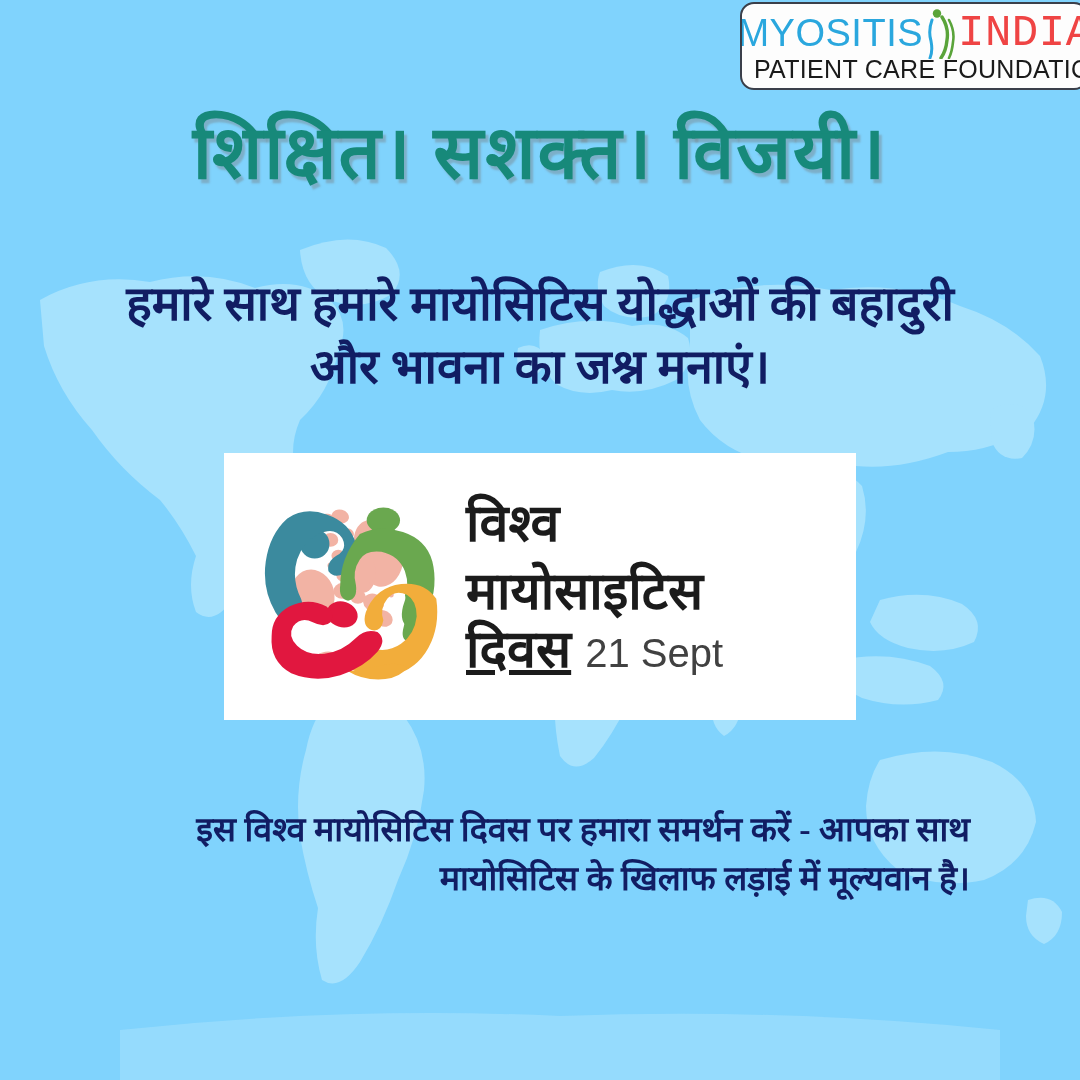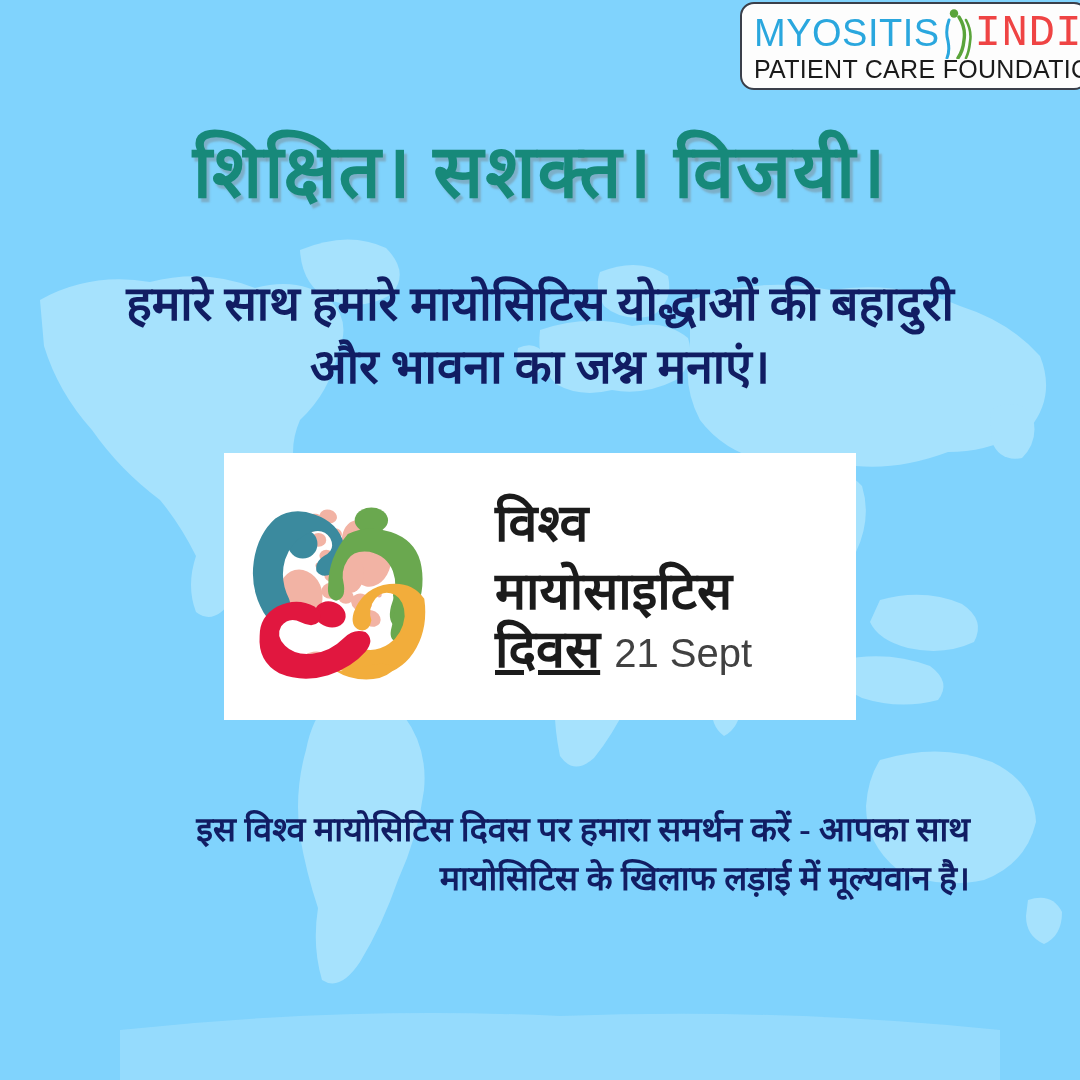--- a/index.html
+++ b/index.html
@@ -53,6 +53,7 @@
     align-items: center;
     height: 46px;
     position: relative;
+    justify-content: center;
   }
   .brand-myositis {
     font-size: 38px;

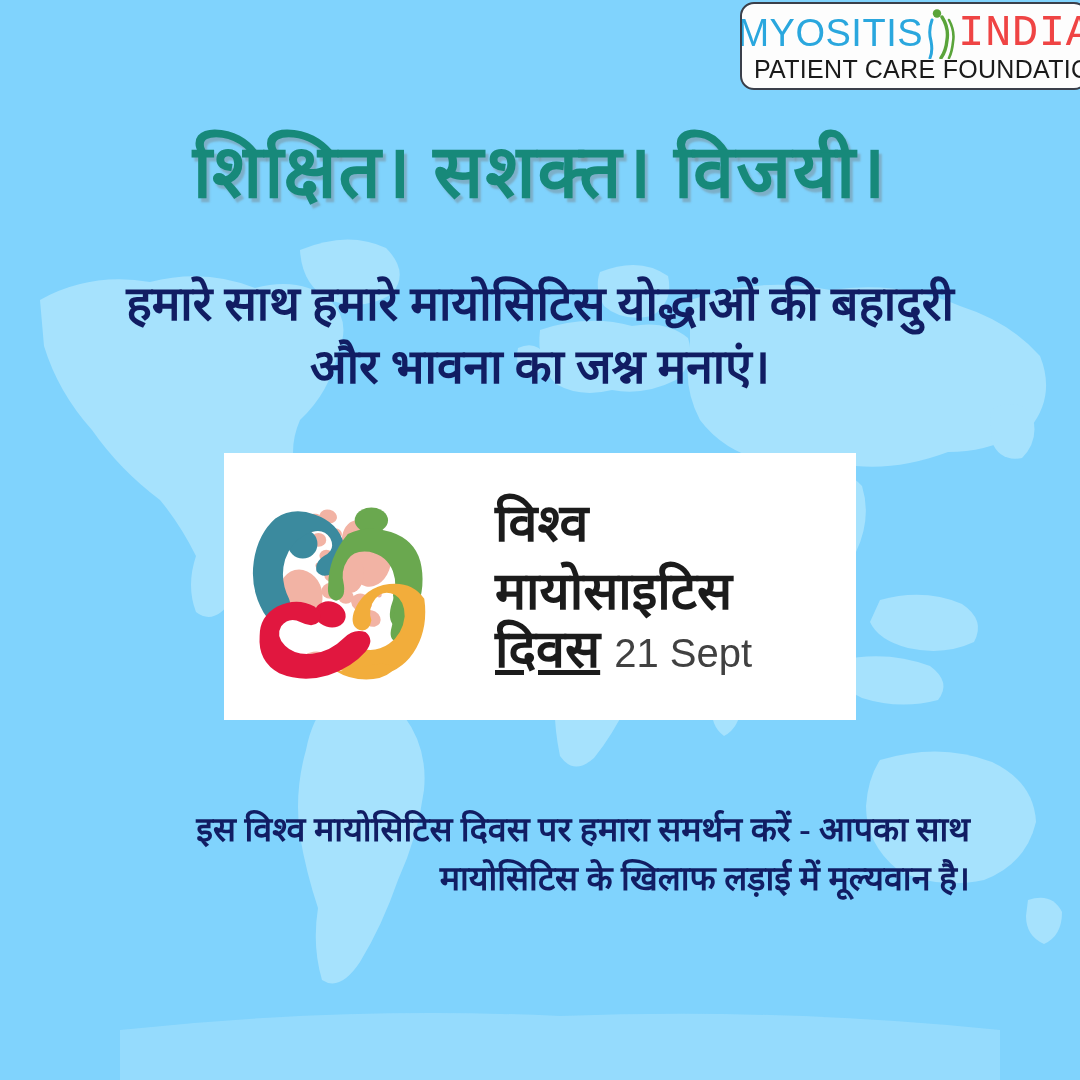--- a/index.html
+++ b/index.html
@@ -91,7 +91,7 @@
   
   #headline {
     position: absolute;
-    top: 132px;
+    top: 113px;
     left: 0;
     width: 1080px;
     text-align: center;

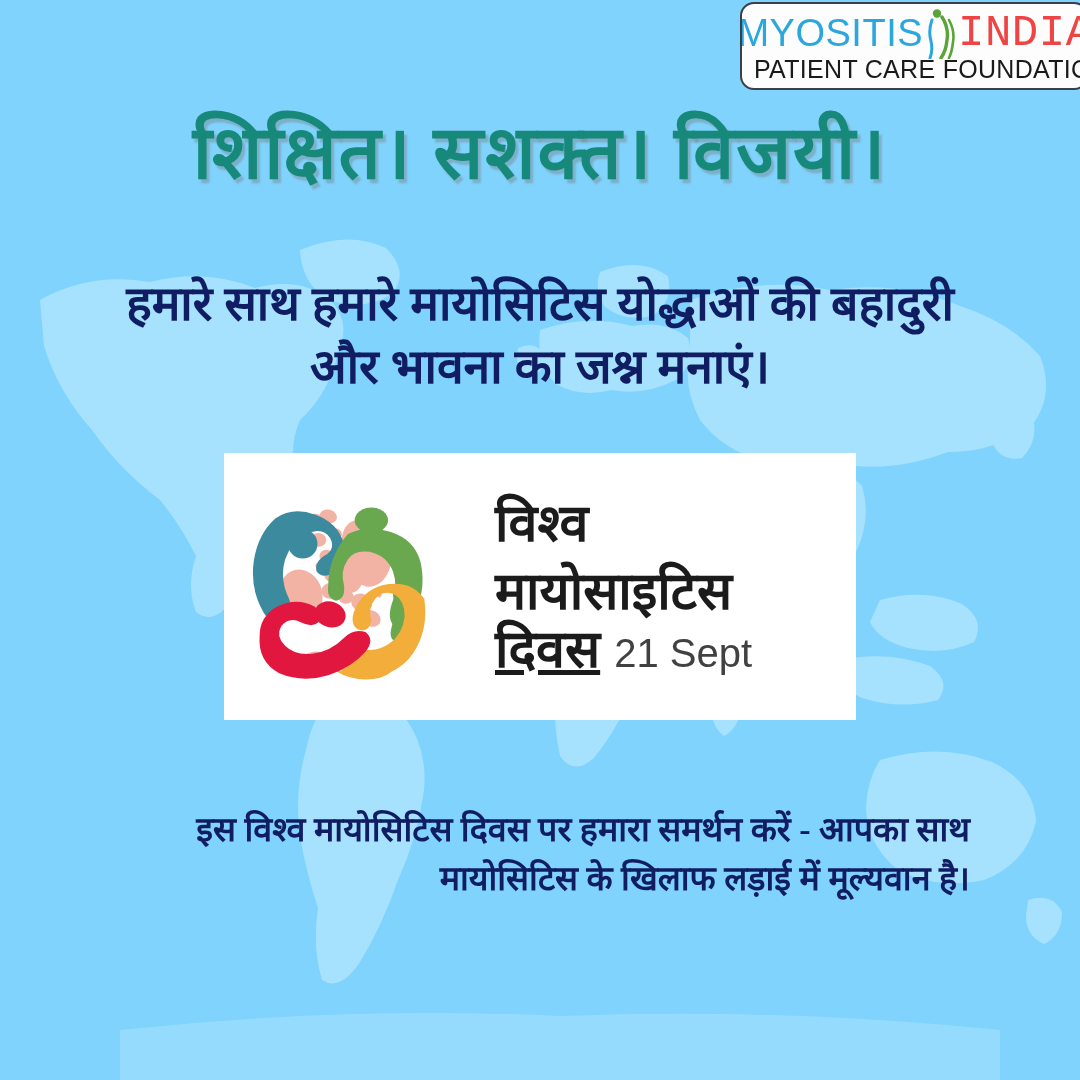--- a/index.html
+++ b/index.html
@@ -130,9 +130,8 @@
     display: flex;
     align-items: center;
     justify-content: flex-start;
-    padding-left: 18px;
+    padding-left: 30px;
     box-sizing: border-box;
-    gap: 41px;
   }
   #wmd-emblem {
     width: 196px;

